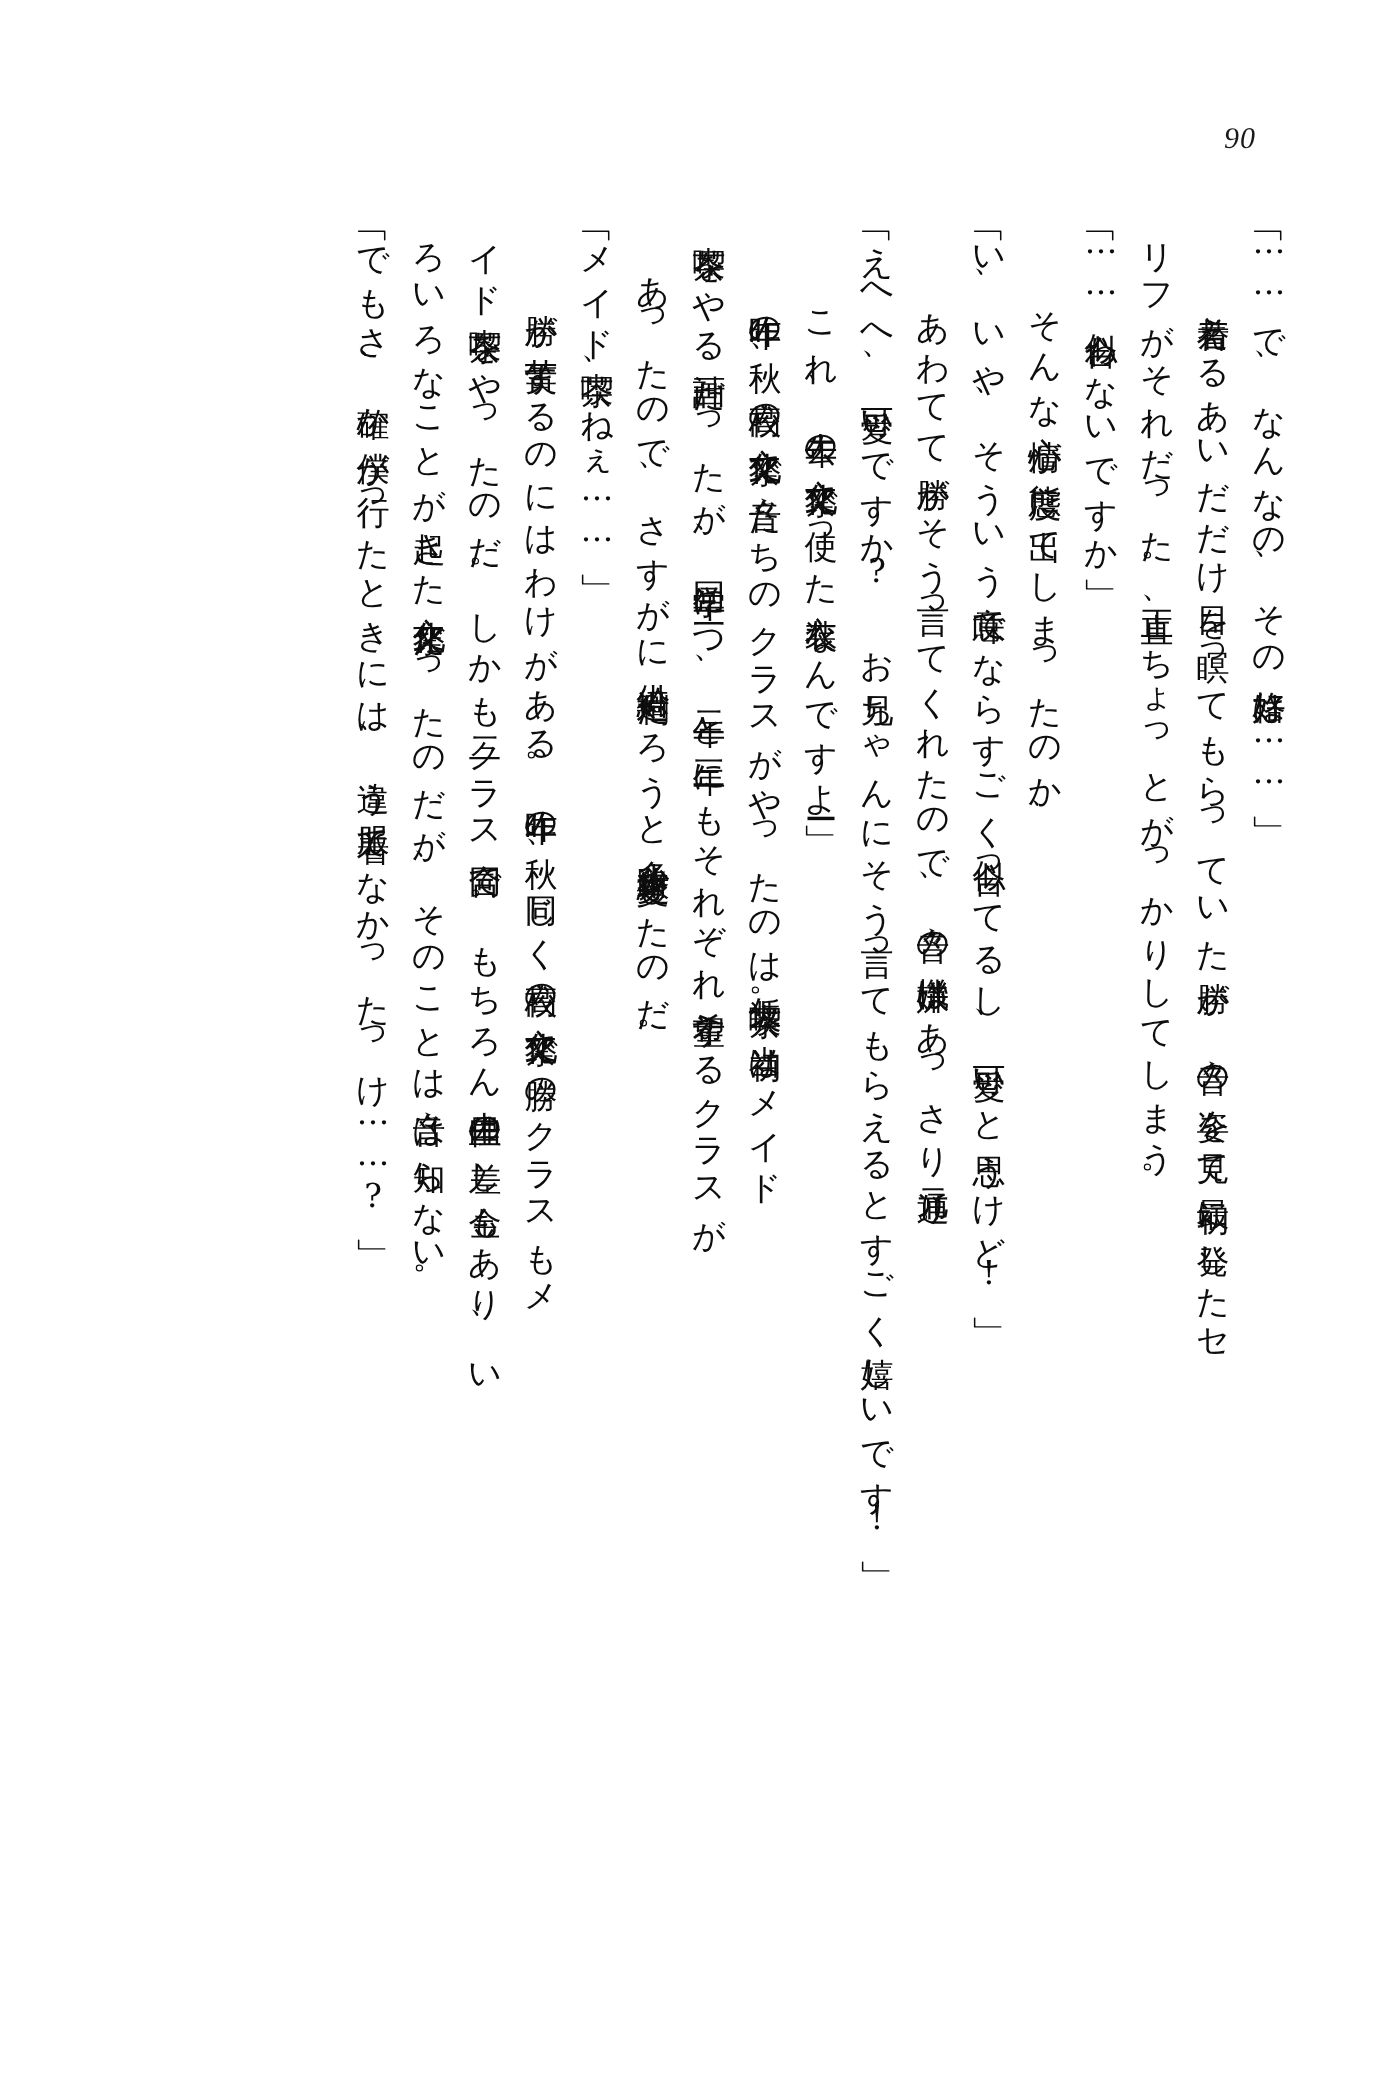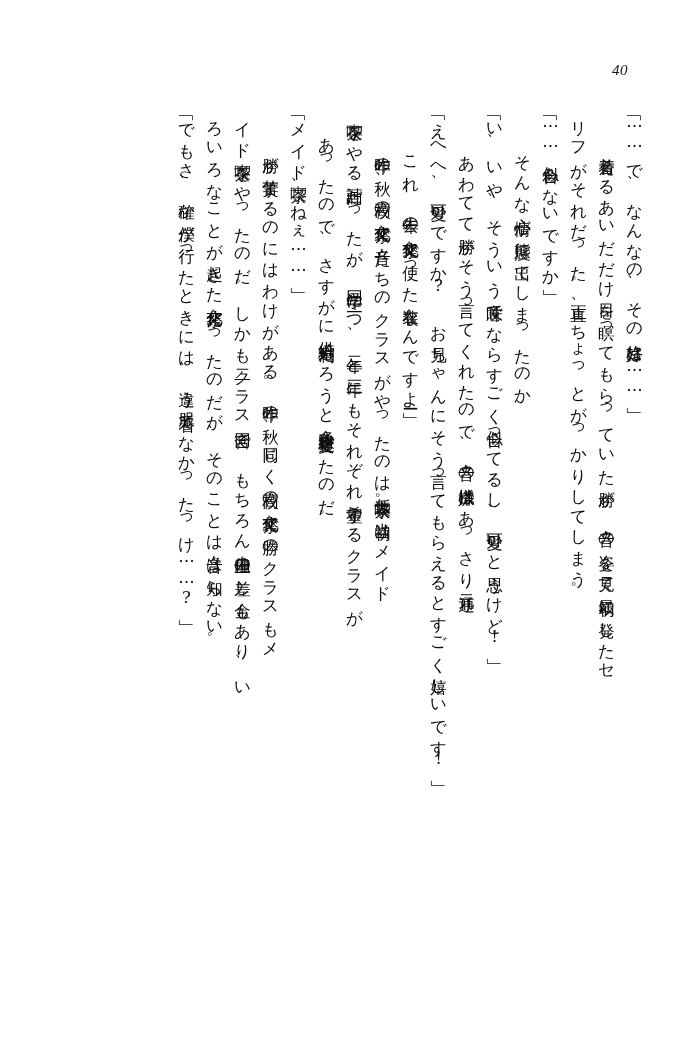--- a/index.html
+++ b/index.html
@@ -72,7 +72,7 @@
 
 <div id="page">
 
-  <div id="page-number">40</div>
+  <div id="page-number">90</div>
 
   <div id="text-body">
     <div class="vline">「……で、なんなの、その格好は……」</div>

